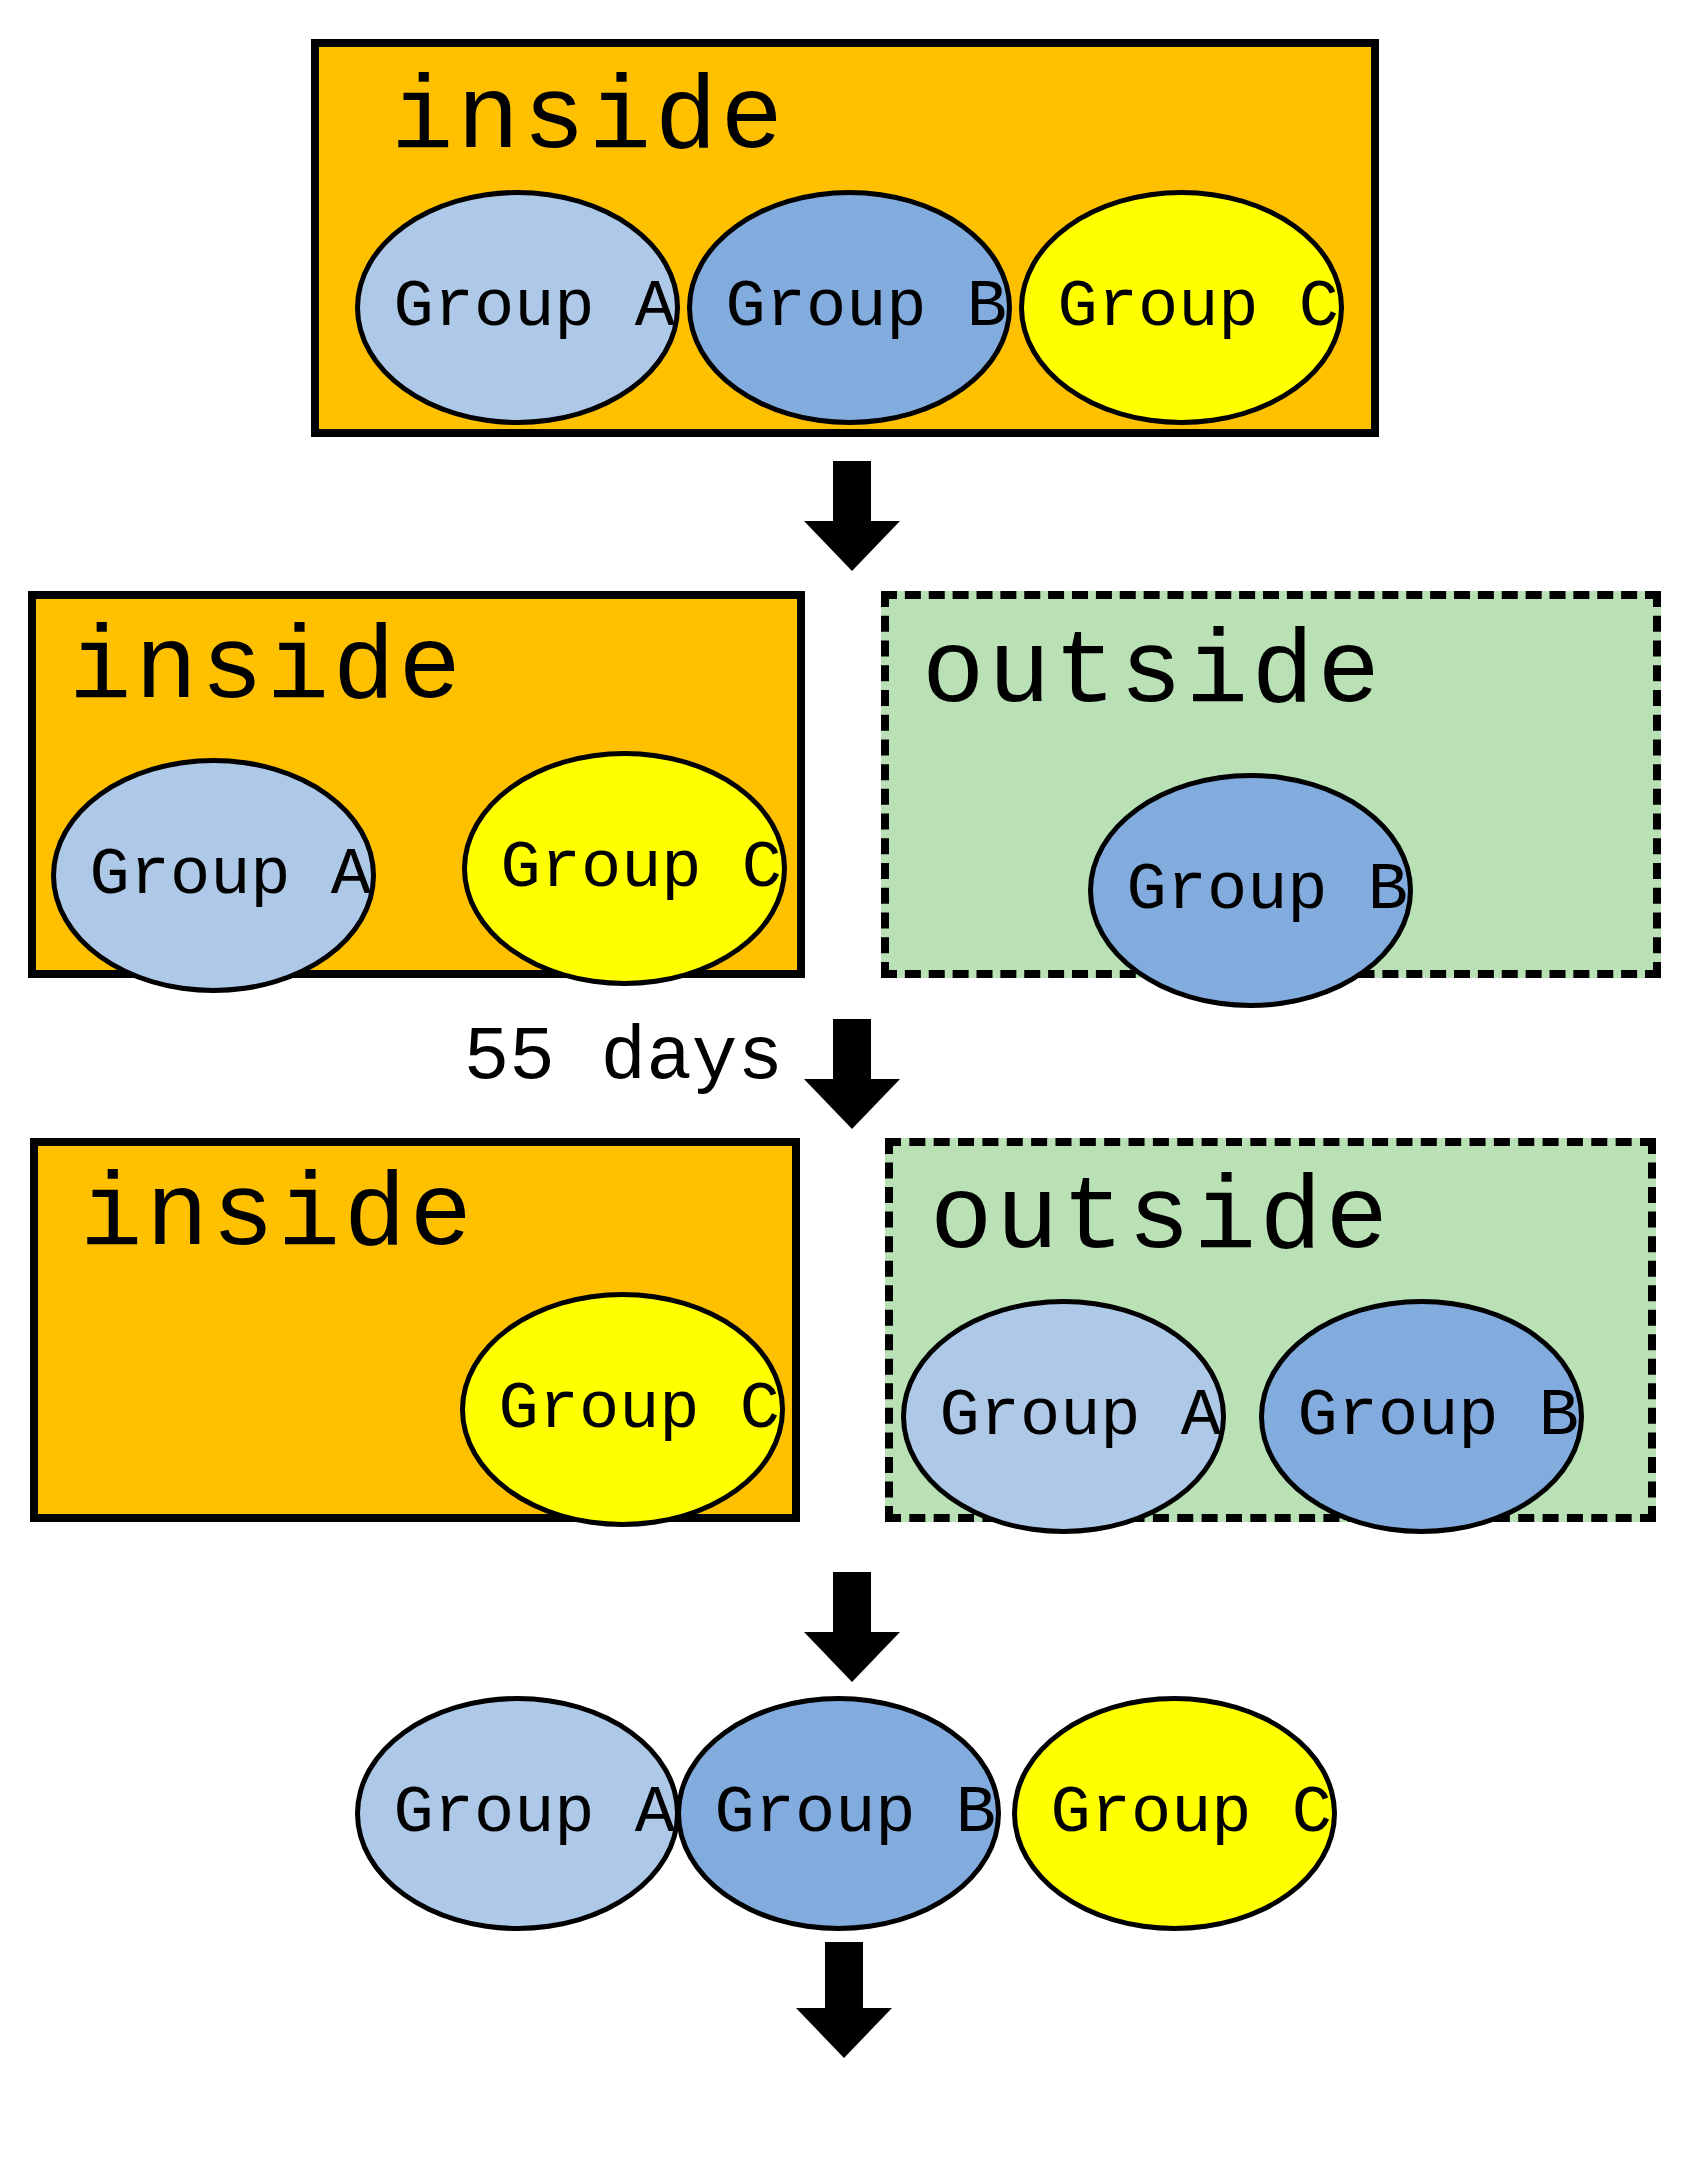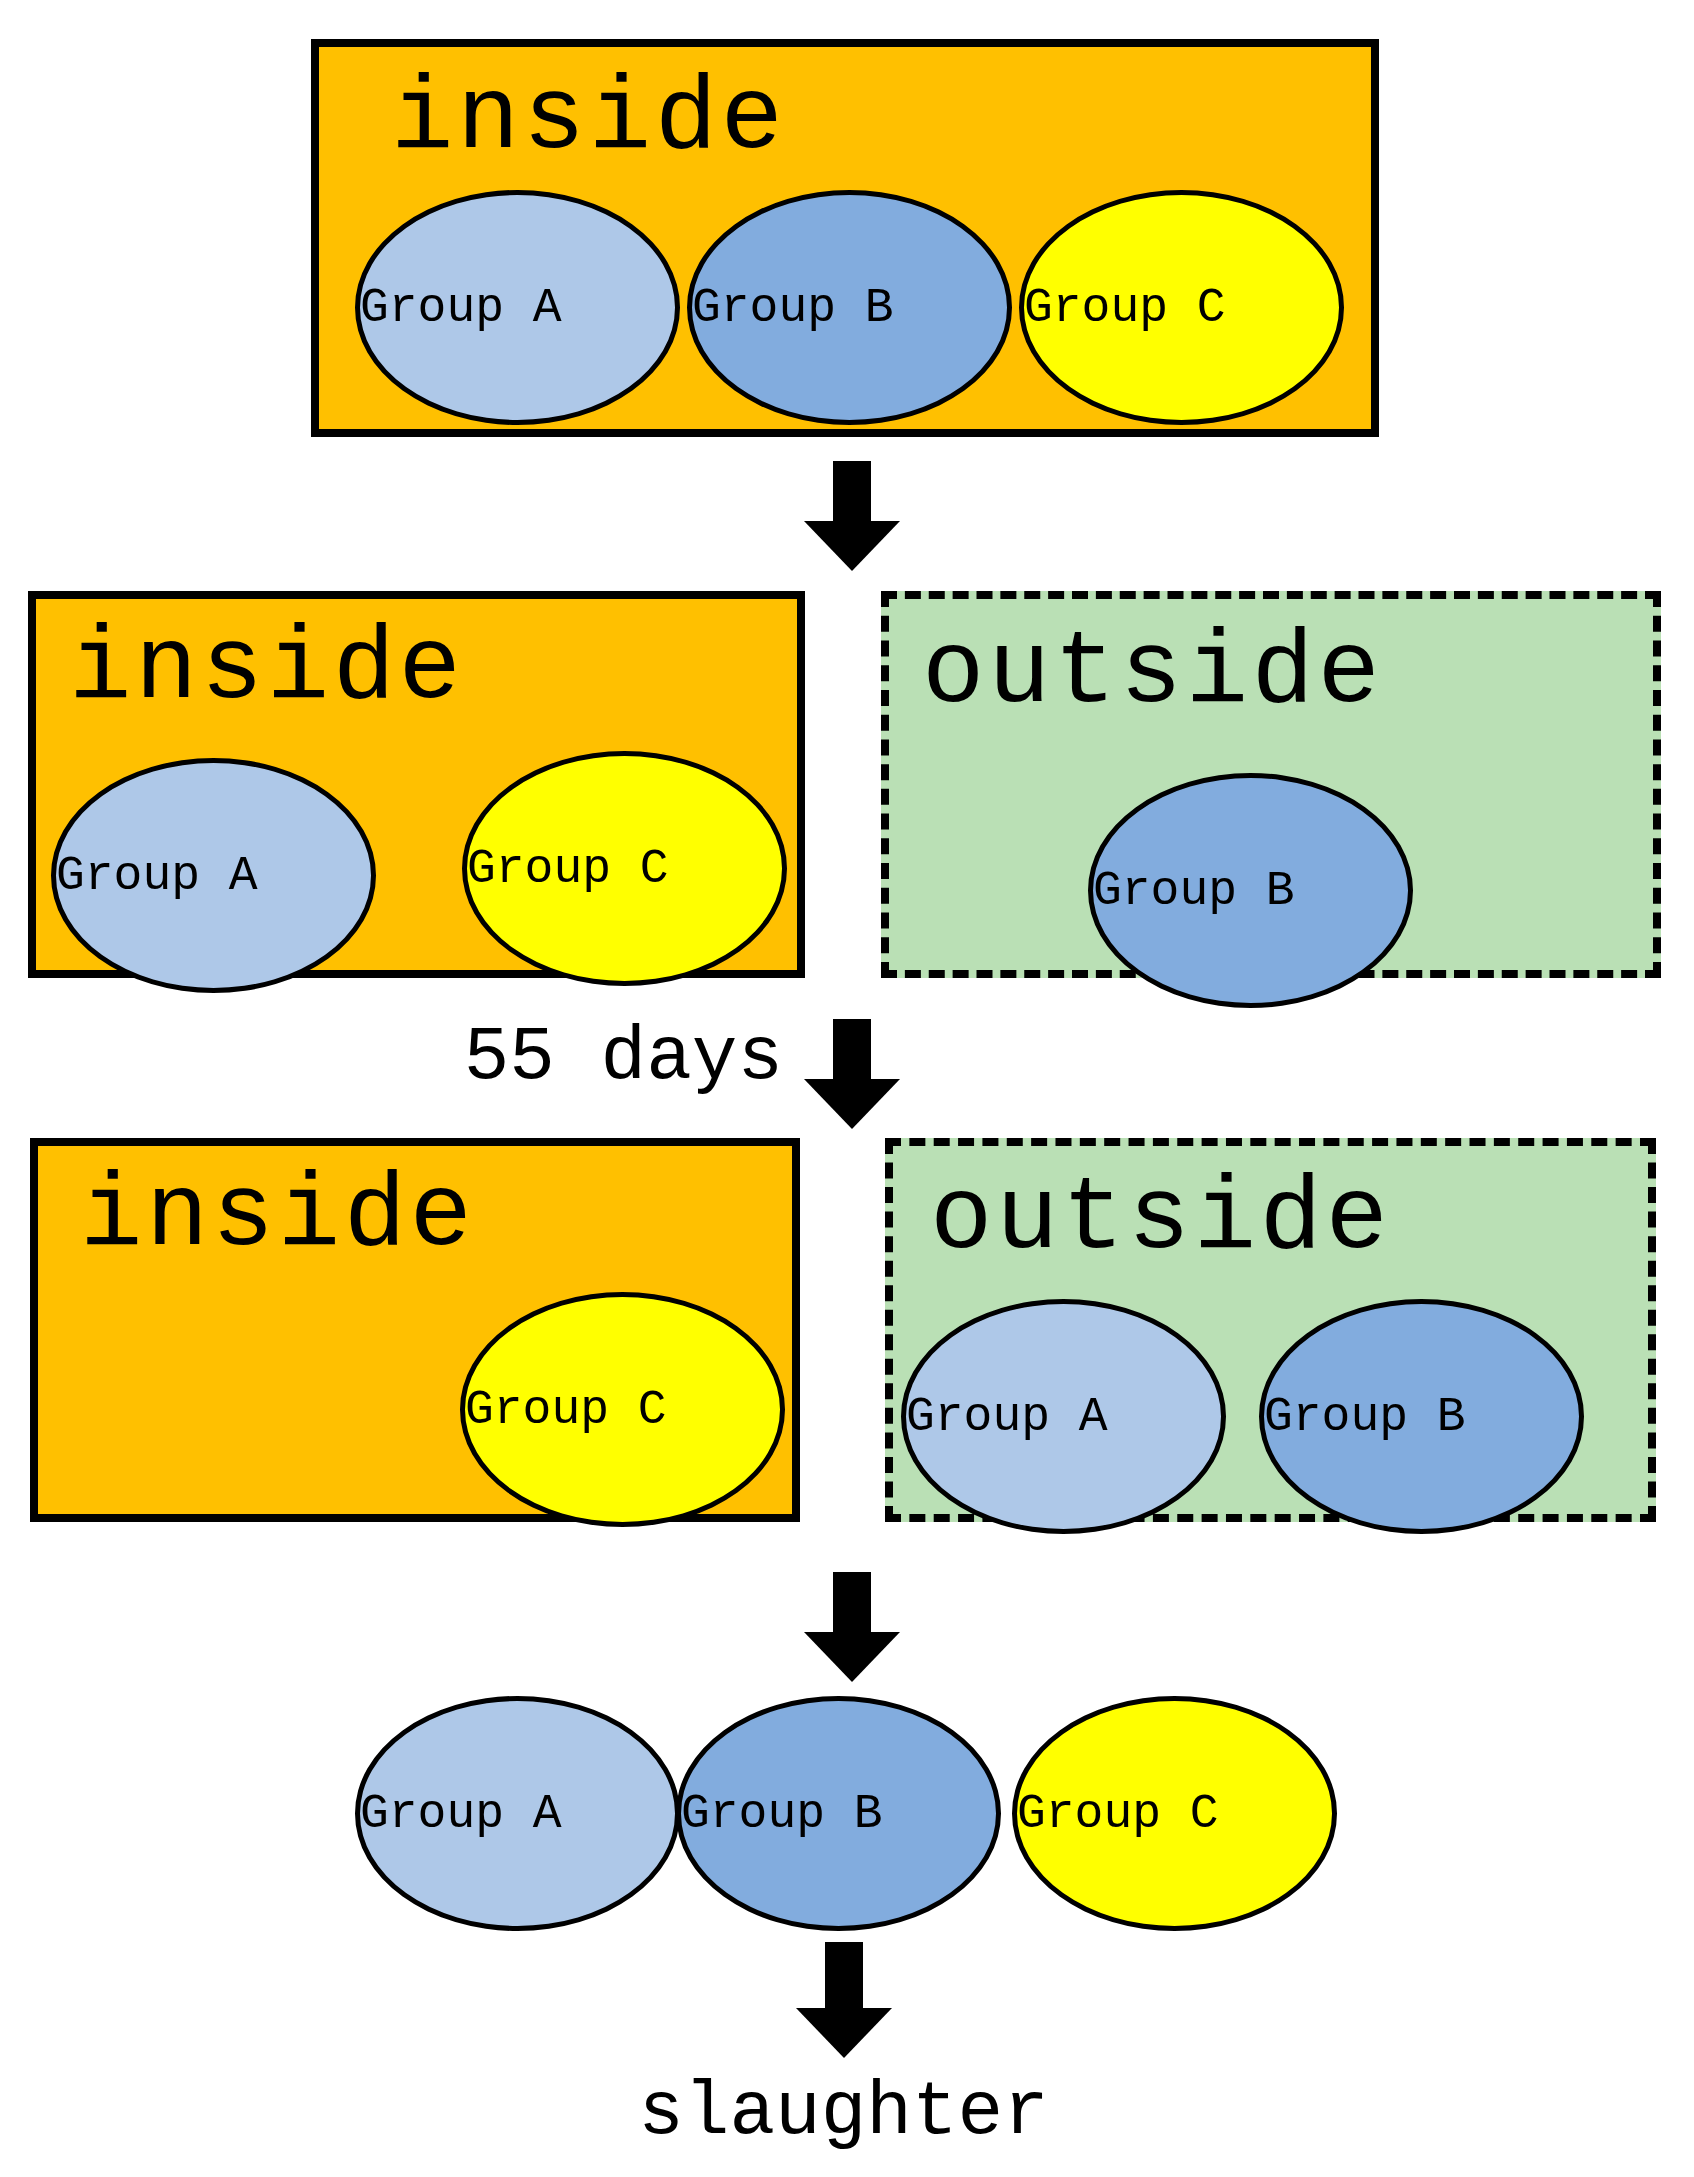--- a/index.html
+++ b/index.html
@@ -36,8 +36,8 @@
     border-radius: 50%;
     display: flex;
     align-items: center;
-    justify-content: flex-start;
-    font-size: 48px;
+    justify-content: flex-end;
+    font-size: 67px;
     line-height: 1;
     white-space: nowrap;
     z-index: 3;

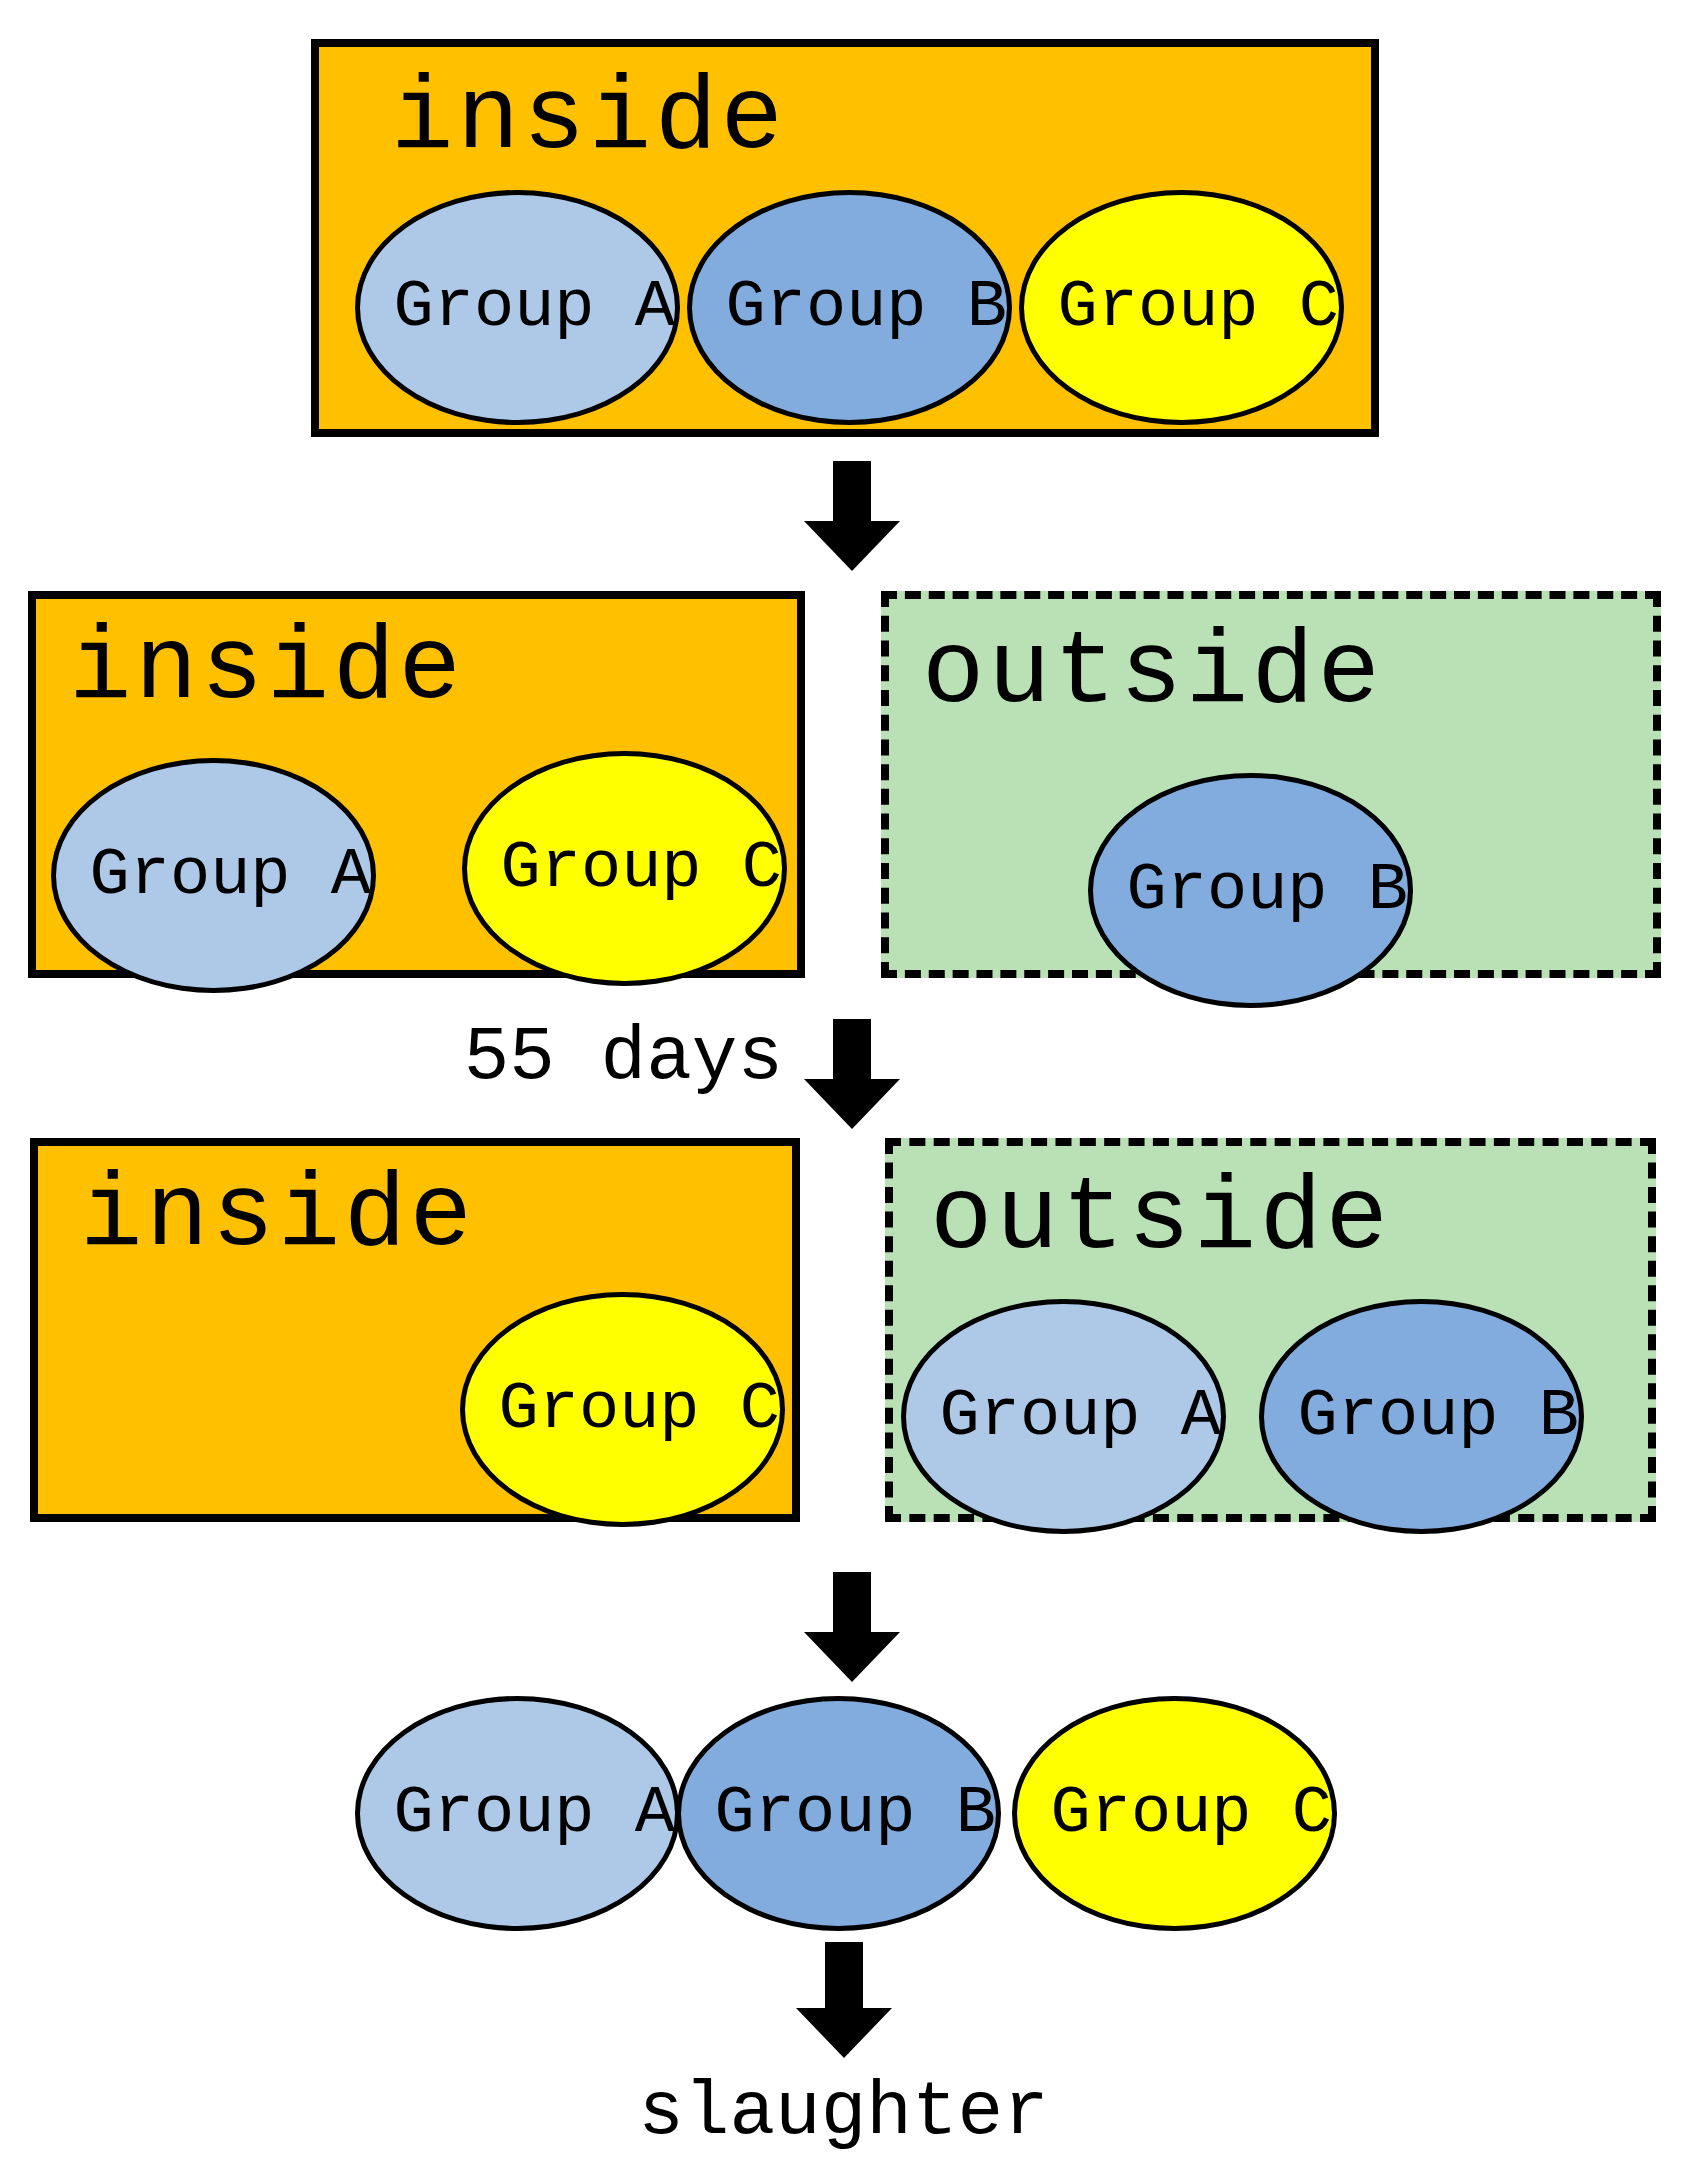--- a/index.html
+++ b/index.html
@@ -157,7 +157,6 @@
     <div class="shaft"></div>
     <div class="head"></div>
   </div>
-  <div class="end-label" style="left:584px; top:2075px; width:519px;">slaughter</div>
 
 </div>
 

